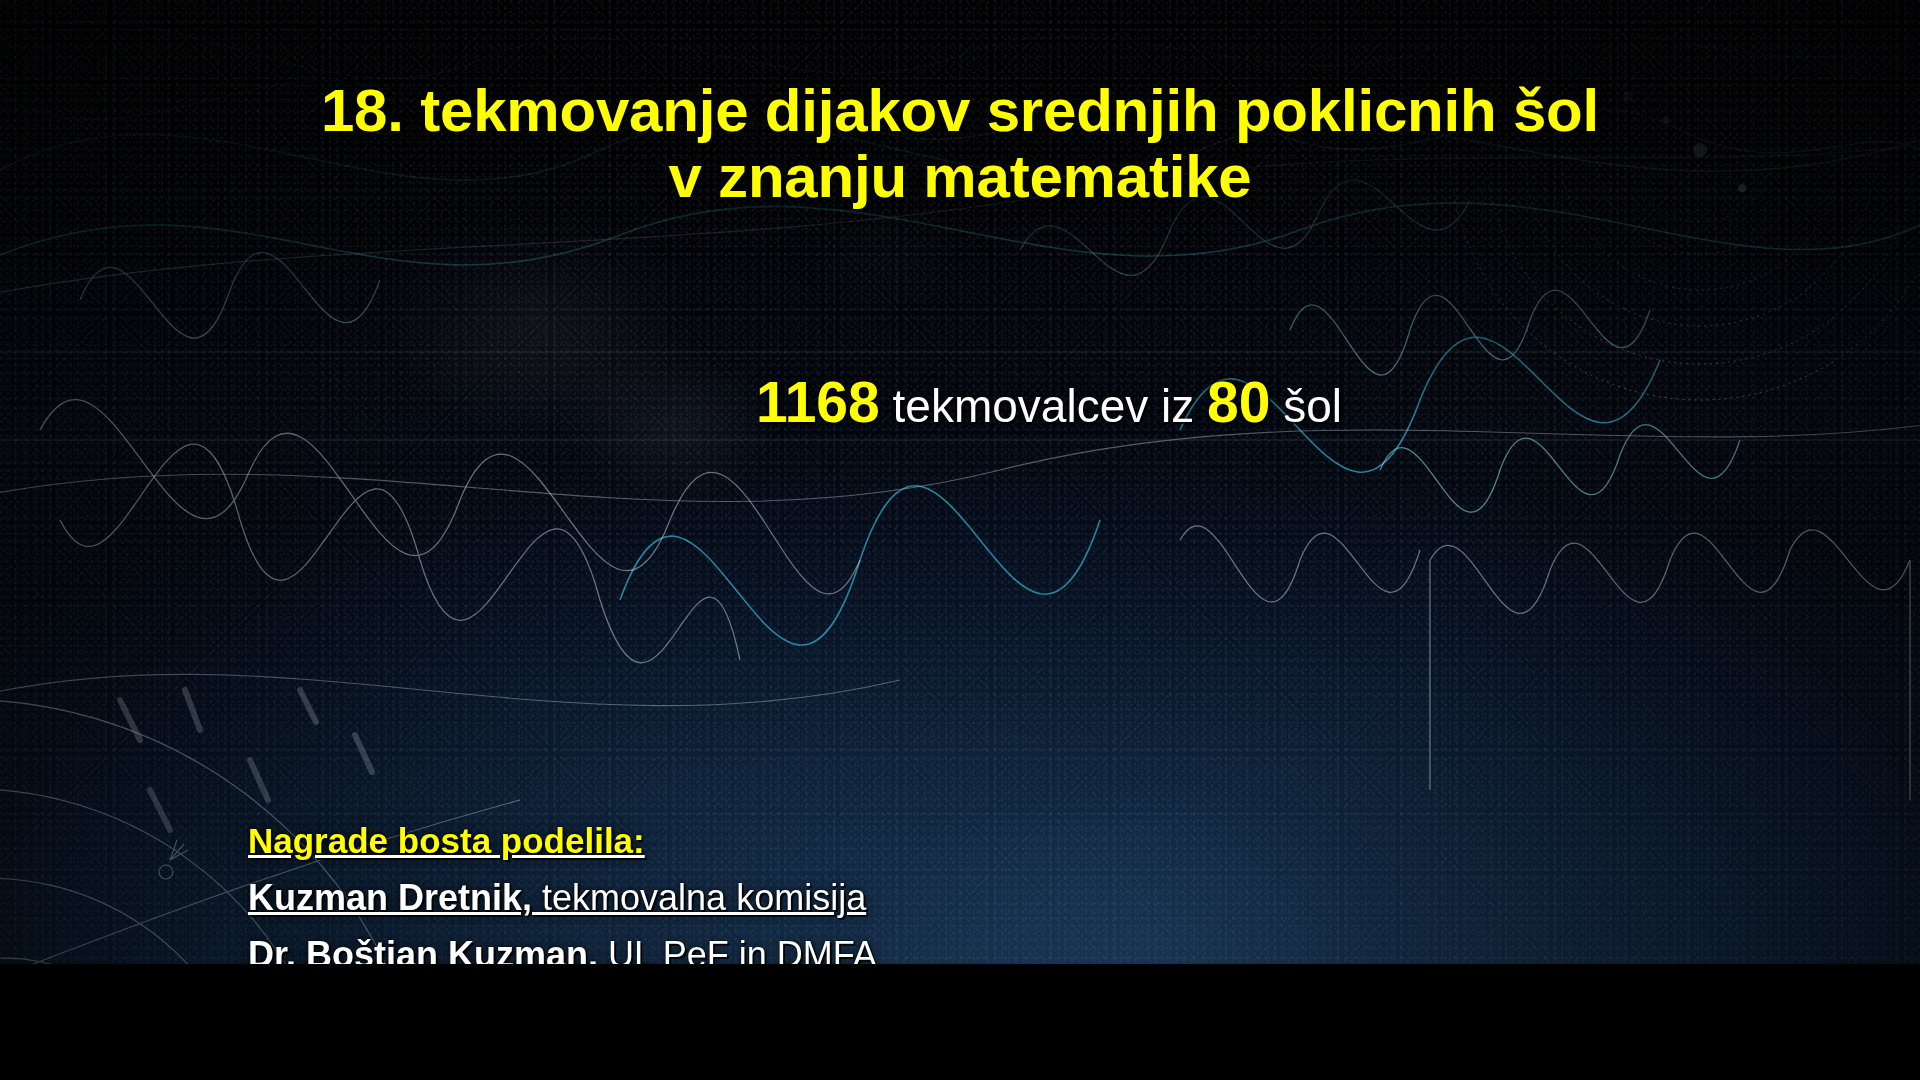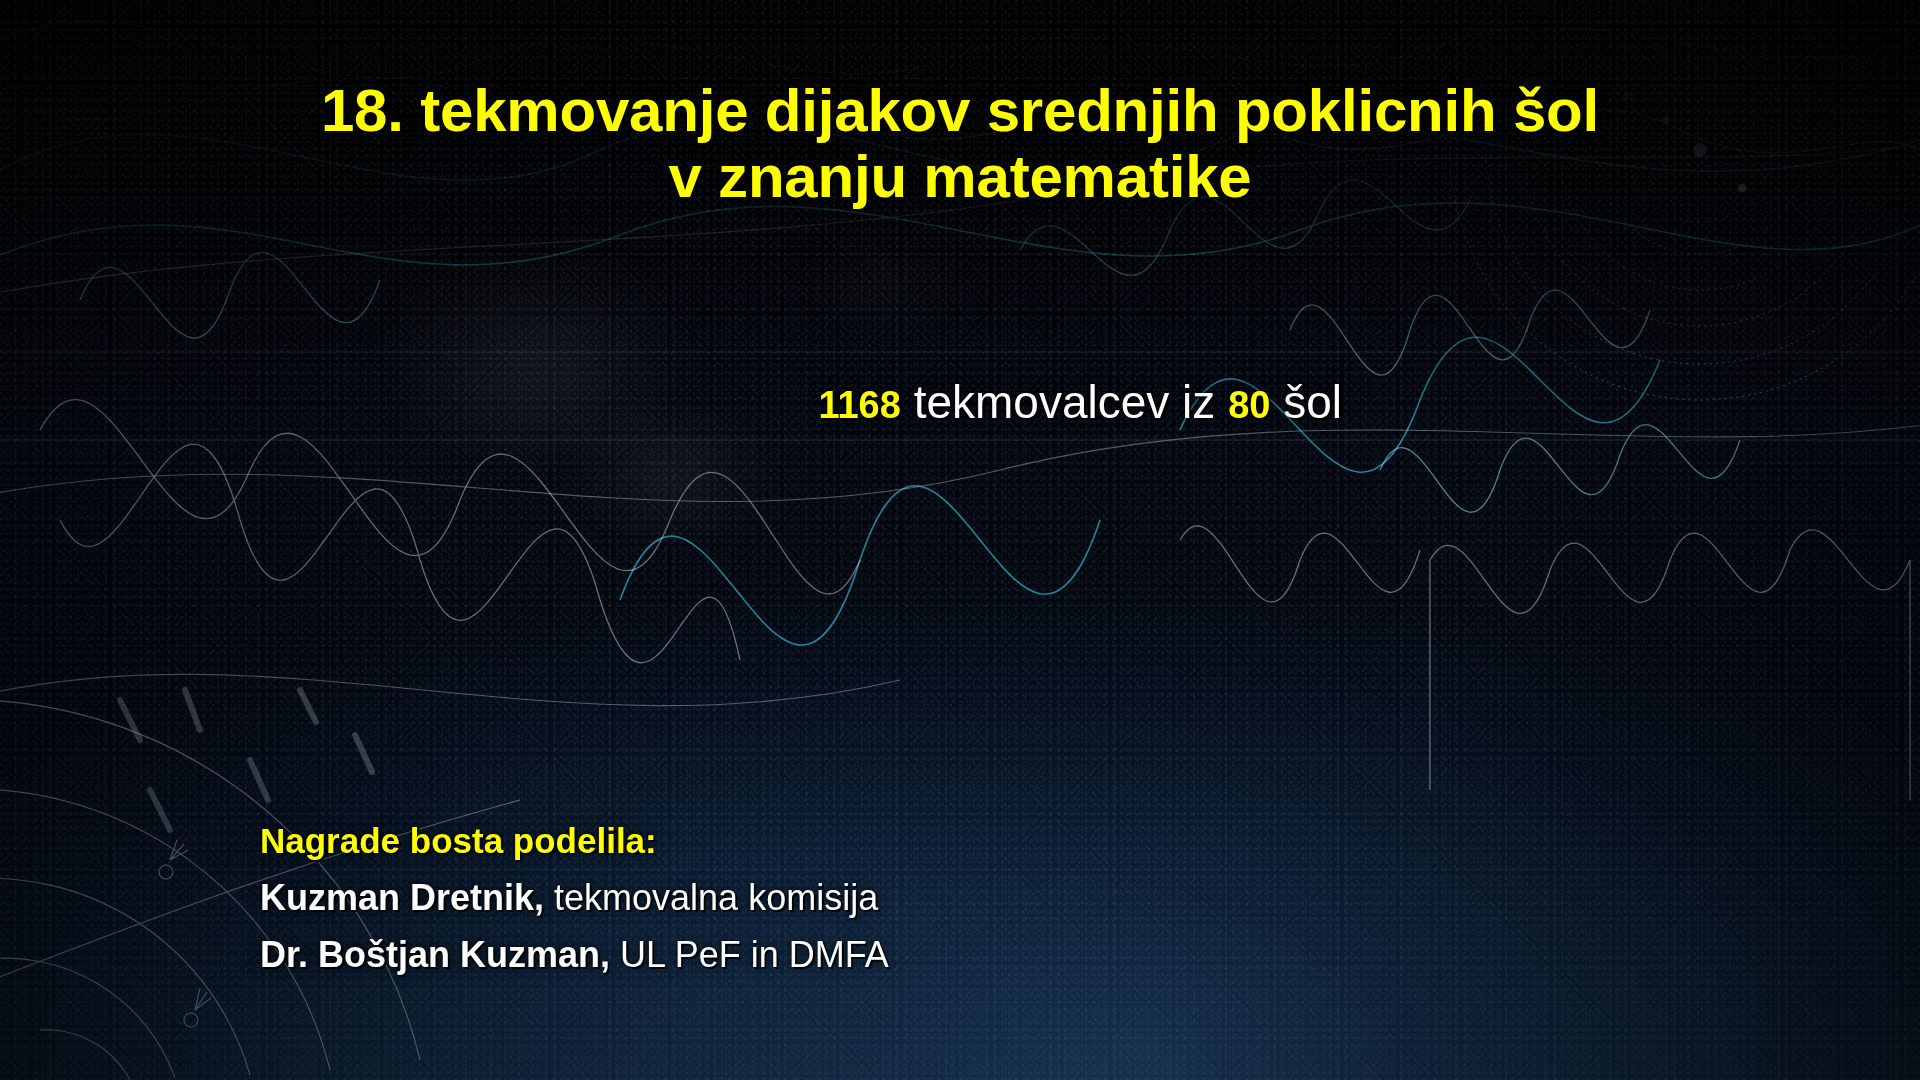--- a/index.html
+++ b/index.html
@@ -9,7 +9,7 @@
     position:relative;
   }
   #slide{
-    position:absolute;inset:0;width:1920px;height:1080px;overflow:hidden;
+    position:absolute;inset:0;width:1920px;height:964px;overflow:hidden;
     background:#06101c;
   }
 

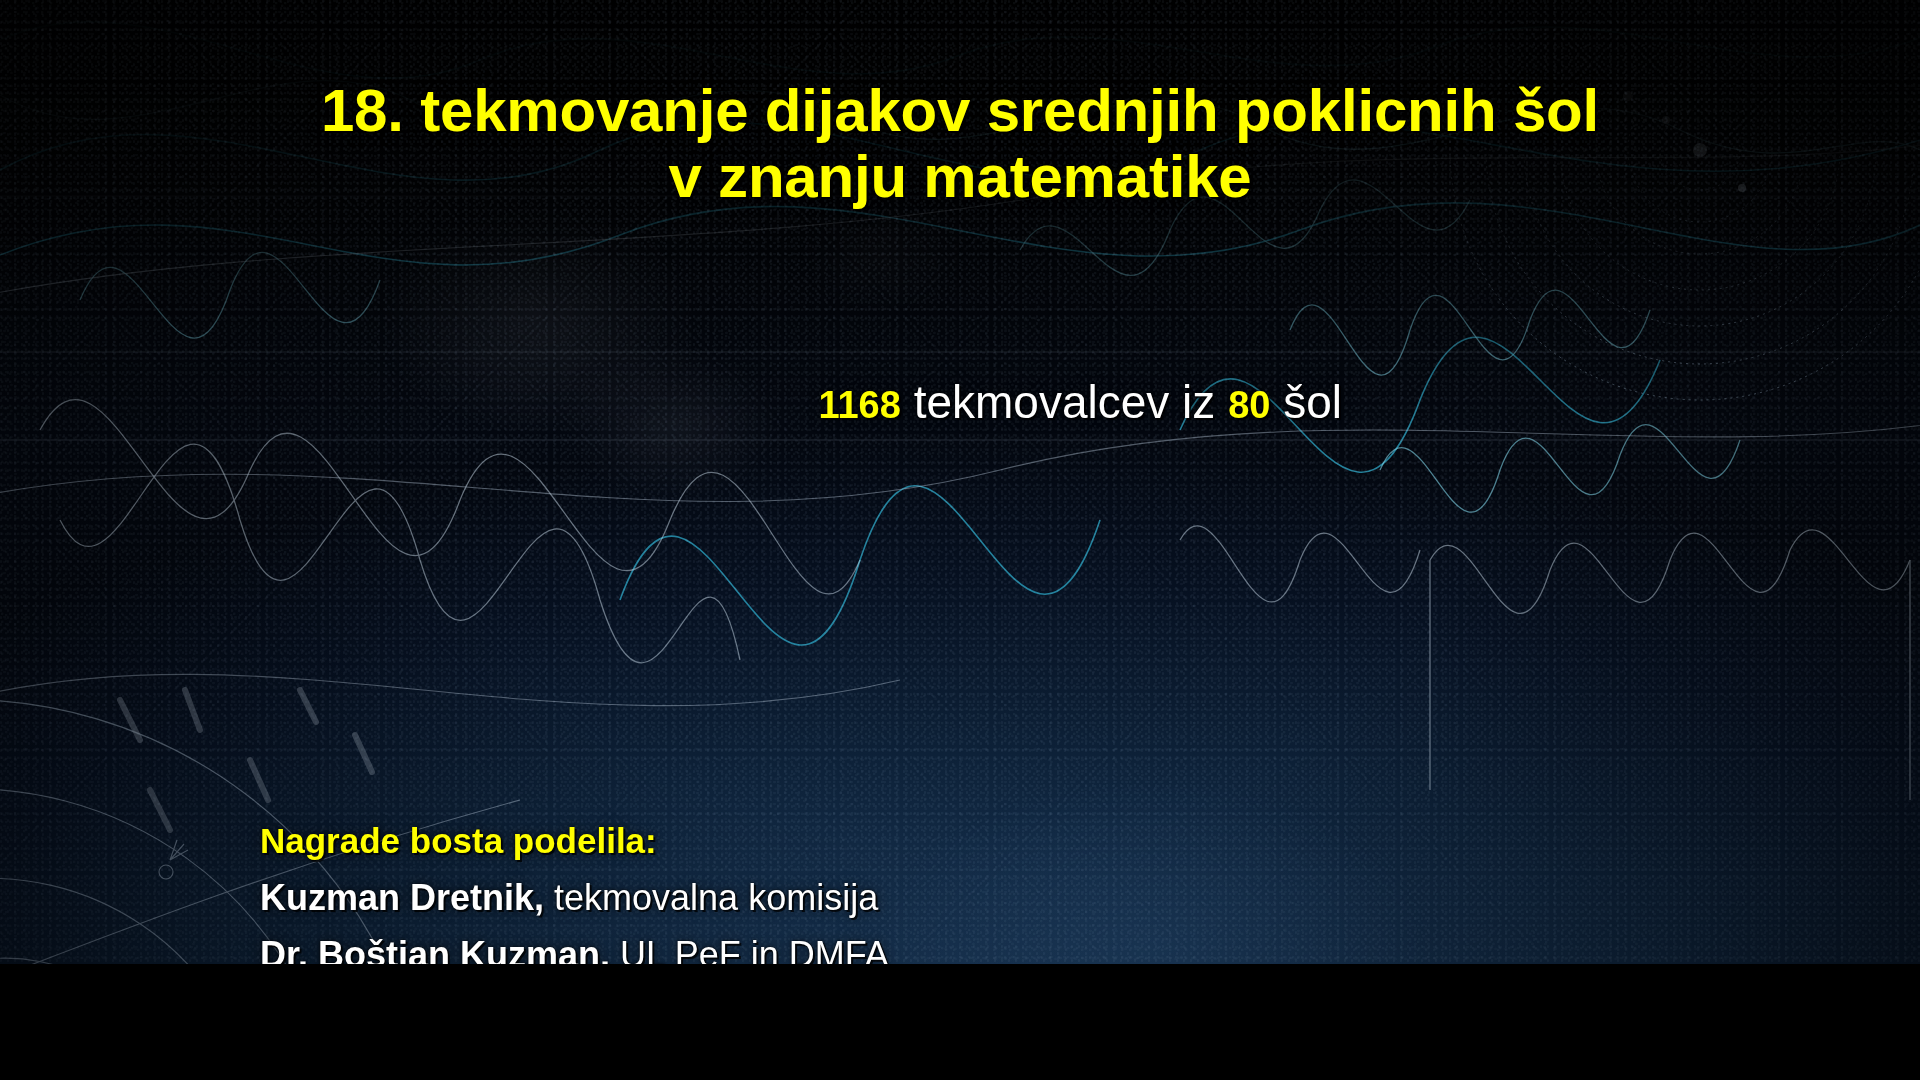--- a/index.html
+++ b/index.html
@@ -81,7 +81,7 @@
   .stats .num{
     color:#ffff00;
     font-weight:bold;
-    font-size:38px;
+    font-size:57px;
   }
 
   .credits{

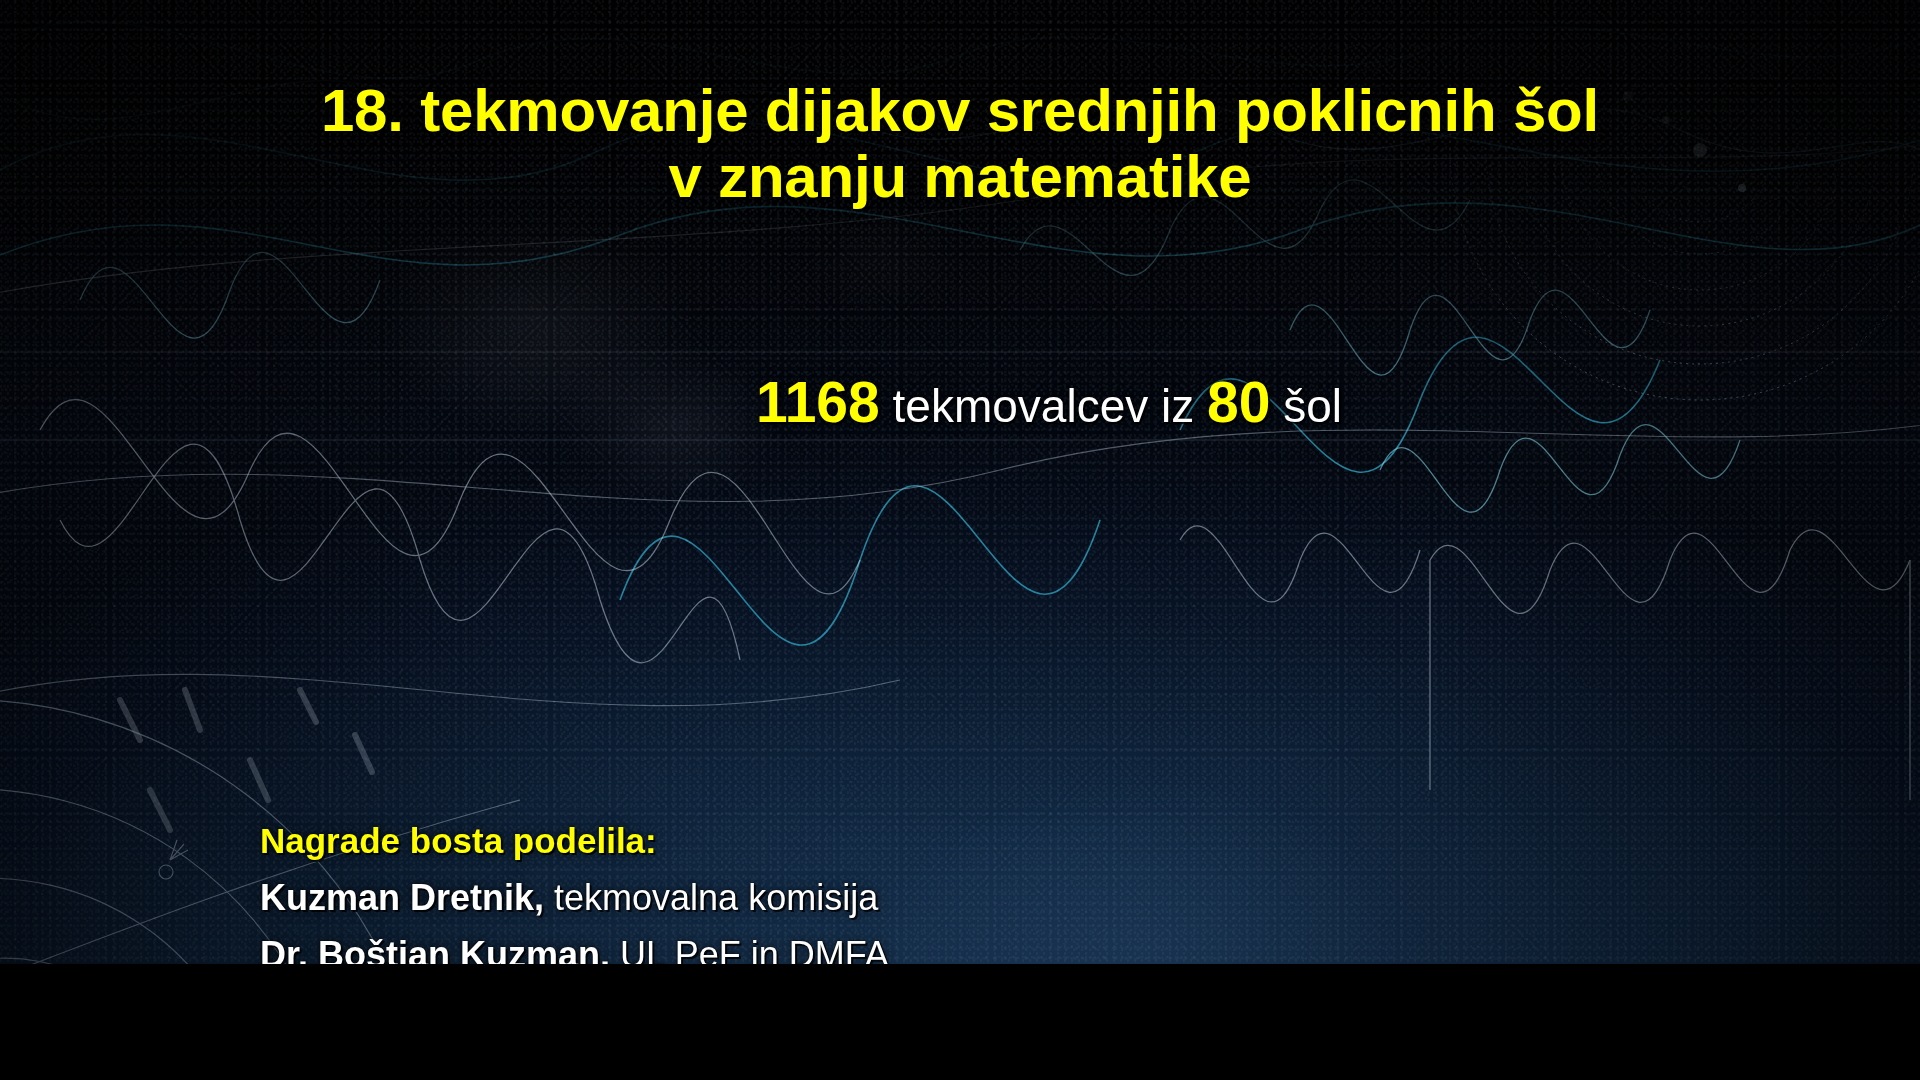--- a/index.html
+++ b/index.html
@@ -85,7 +85,7 @@
   }
 
   .credits{
-    position:absolute;left:260px;top:812px;width:1100px;
+    position:absolute;left:248px;top:812px;width:1100px;
     color:#ffffff;
     font-size:36px;
     line-height:57px;
@@ -93,6 +93,7 @@
        0 0 3px rgba(0,0,0,.9),
        2px 2px 0 rgba(0,0,0,.75),
        0 0 14px rgba(0,0,0,.6);
+    text-decoration: underline;
   }
   .credits .chead{
     display:block;color:#ffff00;font-weight:bold;font-size:35px;

